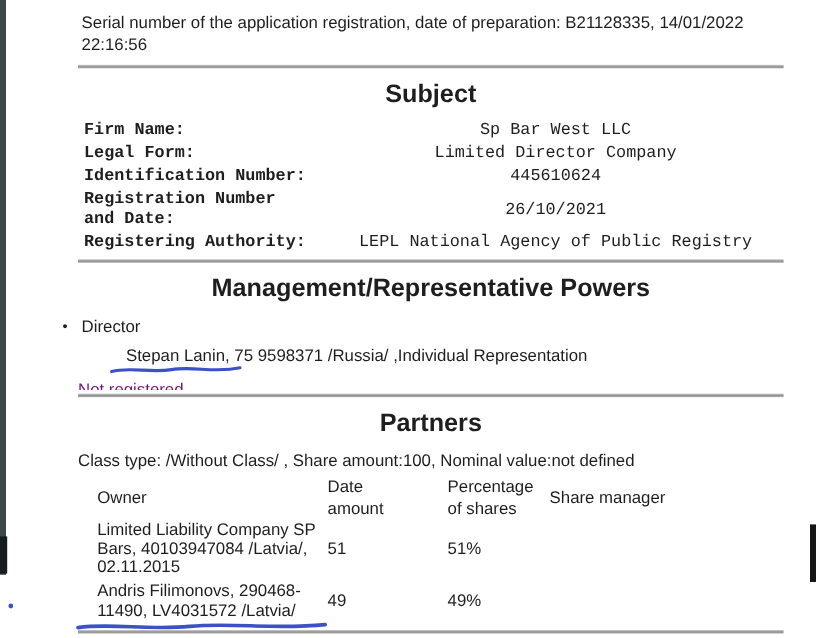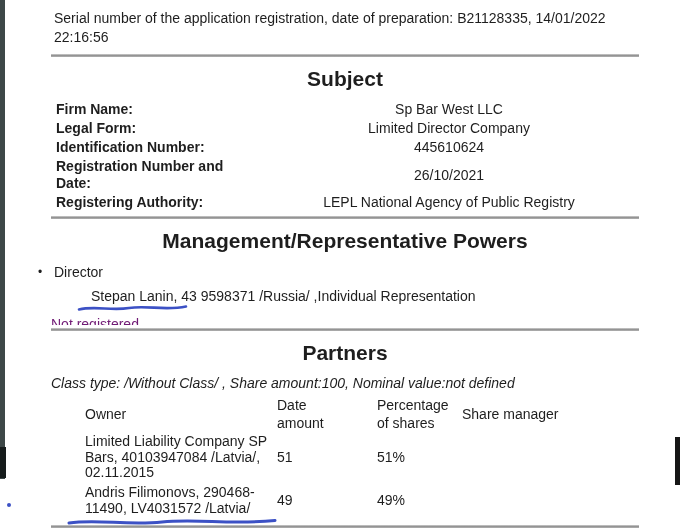--- a/index.html
+++ b/index.html
@@ -13,7 +13,7 @@
   .right-thumb{position:absolute;right:0;top:437px;width:5px;height:48px;background:#161616;}
   .blue-dot{position:absolute;left:7px;top:503px;width:4px;height:4px;border-radius:50%;background:#3c51c5;}
 
-  .content{position:absolute;left:51px;top:0;width:588px;}
+  .content{position:absolute;left:65px;top:0;width:588px;}
   .serial{padding-top:9px;margin-left:3px;width:565px;line-height:19px;}
   .divider{height:3px;background:linear-gradient(to bottom,#cfcfcf,#8e8e8e 55%,#b7b7b7);}
   .d1{margin-top:7px;}

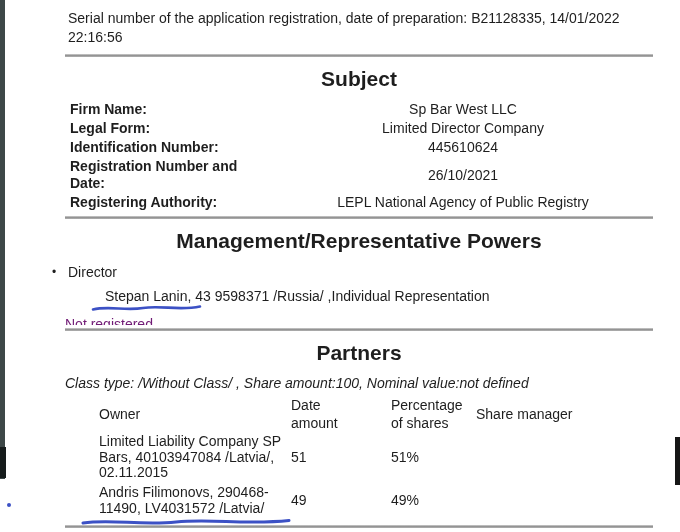--- a/index.html
+++ b/index.html
@@ -22,7 +22,7 @@
   .d4{margin-top:6px;}
   .sec-head{margin-top:13px;text-align:center;font-weight:bold;font-size:21px;line-height:18px;}
 
-  .fields{margin-top:12px;margin-left:5px;}
+  .fields{margin-top:12px;margin-left:5px;font-family:Liberation Mono, monospace;}
   .field-row{display:grid;grid-template-columns:203px 1fr;padding:1px 0;align-items:center;}
   .field-label{font-weight:bold;line-height:17px;max-width:190px;}
   .field-value{line-height:17px;text-align:center;}

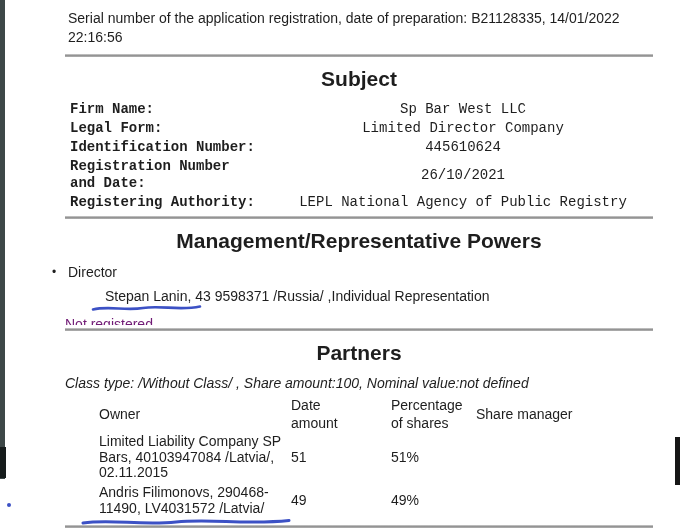--- a/index.html
+++ b/index.html
@@ -95,7 +95,7 @@
       <span>Director</span>
     </div>
 
-    <div class="person-line">Stepan Lanin, 43 9598371 /Russia/ ,Individual Representation</div>
+    <div class="person-line">Stepan Lanin, 75 9598371 /Russia/ ,Individual Representation</div>
     <div class="wavy-wrap1">
       <svg width="112" height="9" viewBox="0 0 112 9">
         <path class="wavy" d="M2,6.5 C18,2.5 34,8 52,5 C70,2 88,8 109,3.5" fill="none" stroke="#3c51c5" stroke-width="2.6" stroke-linecap="round"></path>

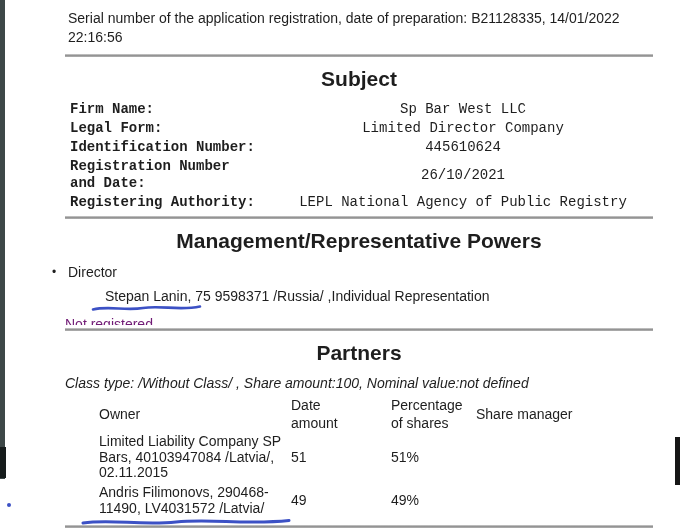--- a/index.html
+++ b/index.html
@@ -33,7 +33,7 @@
   .wavy-wrap1{margin-left:26px;margin-top:-2px;height:9px;}
   .clipped-line{margin-top:5px;height:8px;overflow:hidden;line-height:14px;color:#701a75;}
 
-  .class-line{margin-top:12px;line-height:18px;font-style:italic;}
+  .class-line{margin-top:12px;line-height:18px;}
   .ptable{margin-top:3px;margin-left:34px;}
   .trow{display:grid;grid-template-columns:192px 100px 85px 1fr;}
   .thead .cell{line-height:18px;padding-top:1px;}

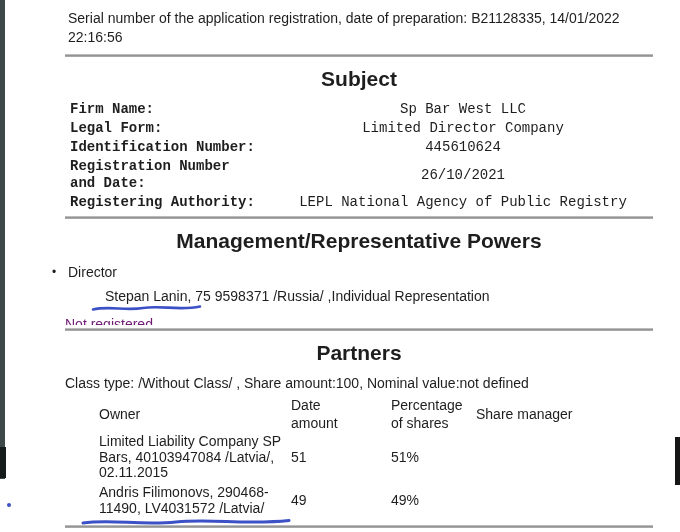--- a/index.html
+++ b/index.html
@@ -34,7 +34,7 @@
   .clipped-line{margin-top:5px;height:8px;overflow:hidden;line-height:14px;color:#701a75;}
 
   .class-line{margin-top:12px;line-height:18px;}
-  .ptable{margin-top:3px;margin-left:34px;}
+  .ptable{margin-top:3px;margin-left:16px;}
   .trow{display:grid;grid-template-columns:192px 100px 85px 1fr;}
   .thead .cell{line-height:18px;padding-top:1px;}
   .hdr-wrap{max-width:78px;}

